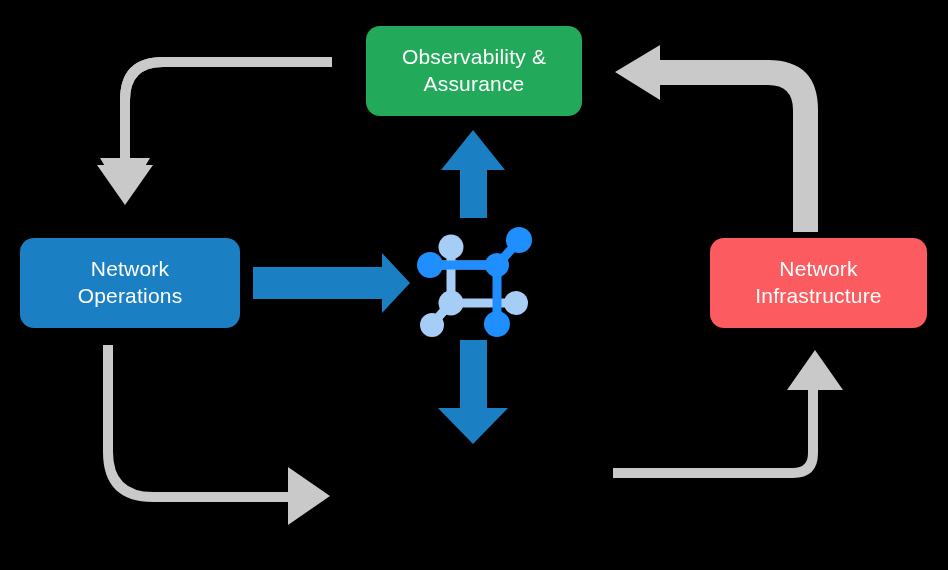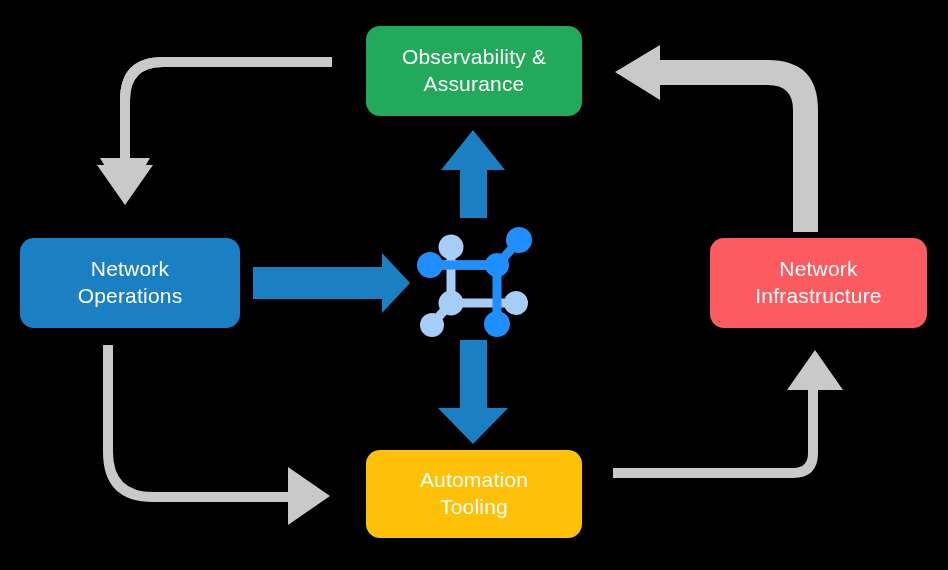--- a/index.html
+++ b/index.html
@@ -139,8 +139,6 @@
   <div class="node-box" id="box-network-infrastructure">Network
 Infrastructure</div>
 
-  <div class="node-box" id="box-automation-tooling">Automation
-Tooling</div>
 
 </div>
 

